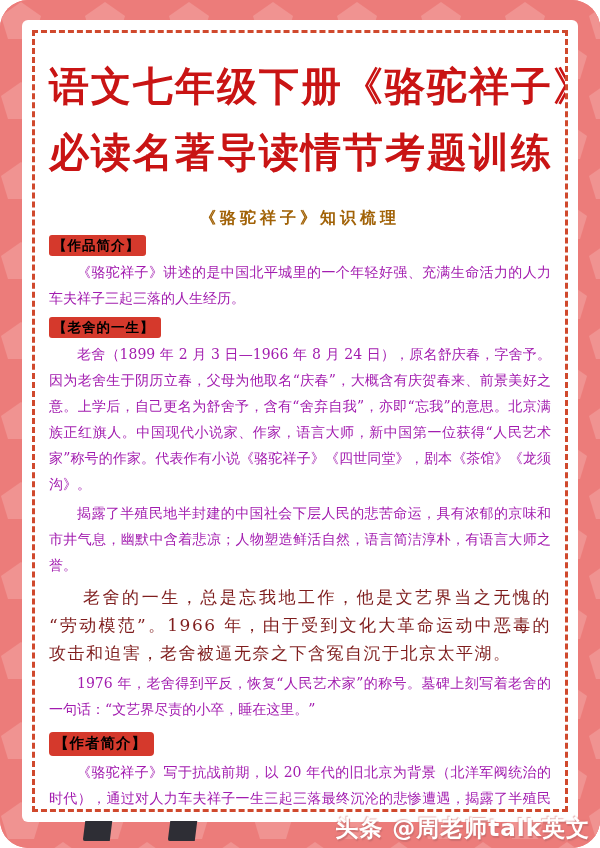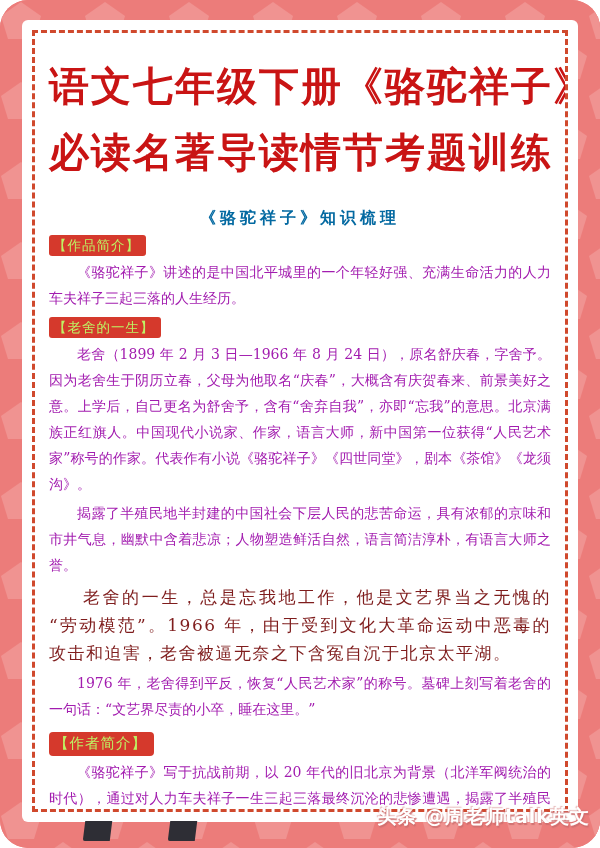--- a/index.html
+++ b/index.html
@@ -51,7 +51,7 @@
     font-weight: bold;
     font-size: 16px;
     line-height: 22px;
-    color: #0369a1;
+    color: #a16207;
     letter-spacing: 4px;
   }
 

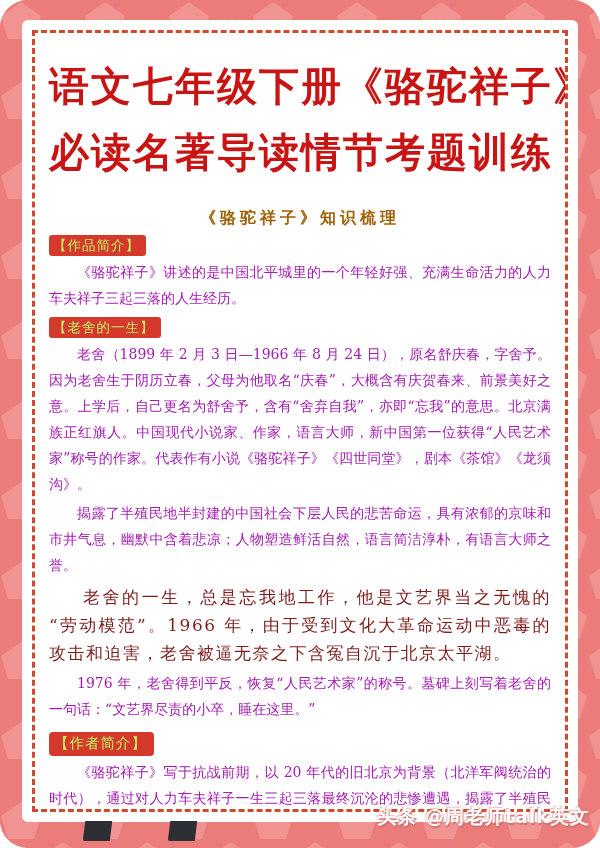--- a/index.html
+++ b/index.html
@@ -60,8 +60,8 @@
   .badge {
     display: inline-block;
     background: #d5392c;
-    color: #bef264;
-    font-weight: normal;
+    color: #000000;
+    font-weight: bold;
     font-size: 13.5px;
     line-height: 16px;
     padding: 2px 6px 3px 4px;

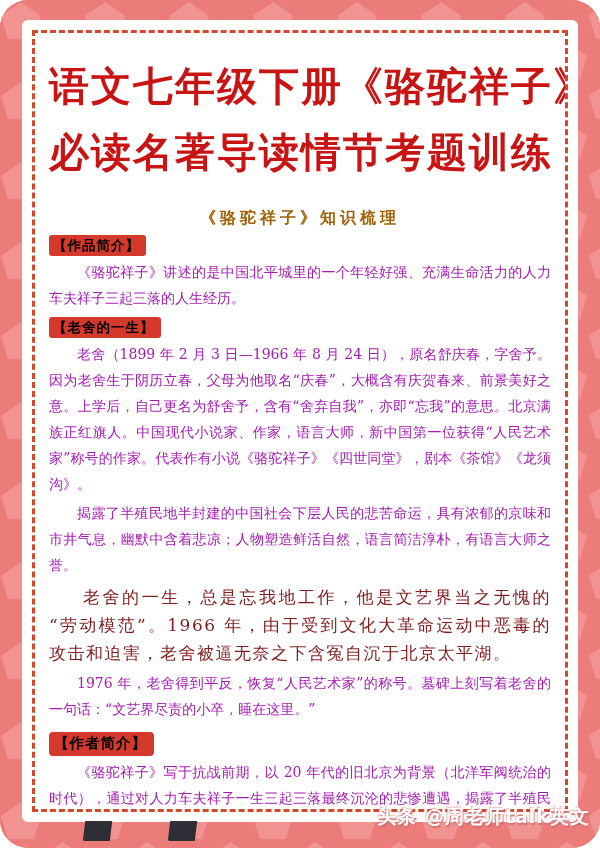--- a/index.html
+++ b/index.html
@@ -108,10 +108,10 @@
   
   .watermark {
     position: absolute;
-    right: 10px; bottom: 18px;
+    right: 10px; bottom: 4px;
     font-family: "DejaVu Sans", "Liberation Sans", sans-serif;
     font-weight: bold;
-    font-size: 19px;
+    font-size: 23px;
     color: #ffffff;
     letter-spacing: 1px;
     text-shadow: 1px 2px 1px rgba(205, 110, 110, 0.9), -1px -1px 1px rgba(205, 110, 110, 0.5);

